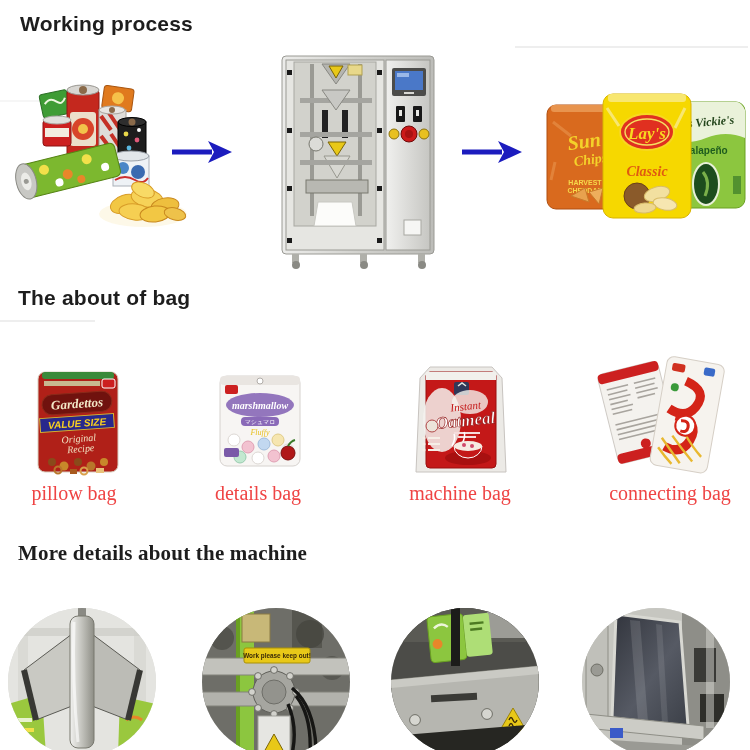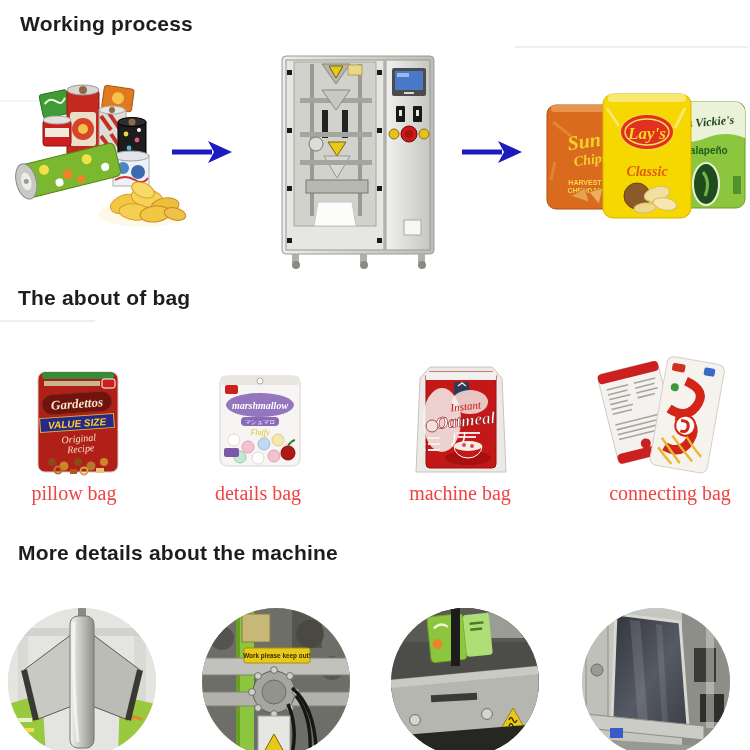--- a/index.html
+++ b/index.html
@@ -369,7 +369,7 @@
 </svg>
 <div class="bag-label" style="left:670px;top:482px;font-family:Liberation Serif, serif;">connecting bag</div>
 
-<h1 class="sec" style="left:18px;top:541px;">More details about the machine</h1>
+<h1 class="sec" style="left:18px;top:541px;font-family:Liberation Serif, serif;">More details about the machine</h1>
 
 <div class="circle-photo" style="left:8px;top:608px;">
 <svg width="148" height="148" viewBox="0 0 148 148">

